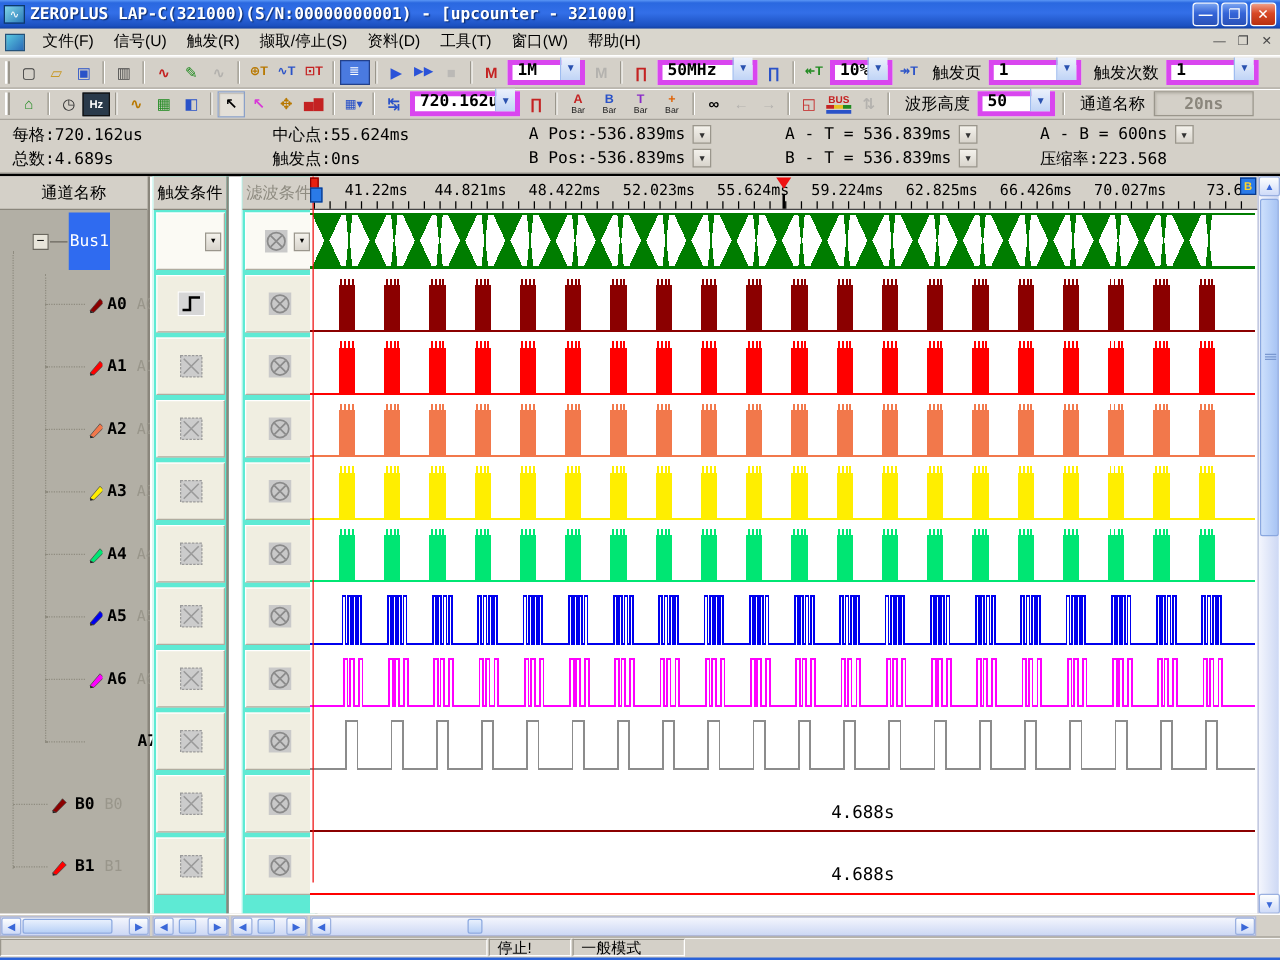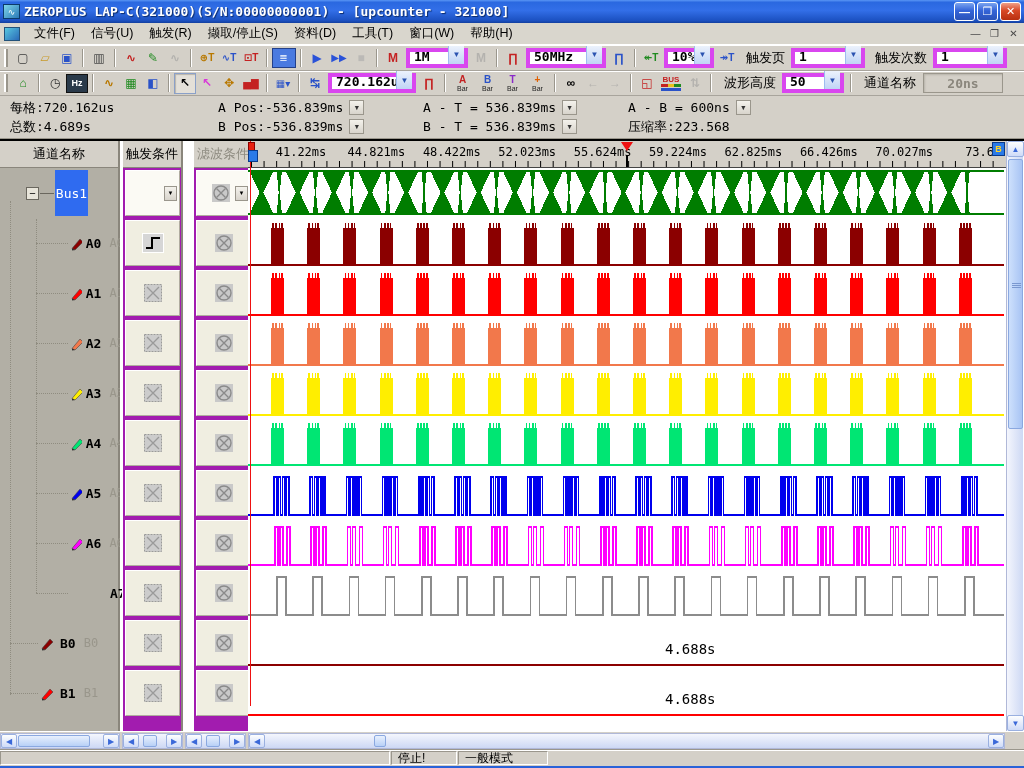--- a/index.html
+++ b/index.html
@@ -238,6 +238,14 @@
         </div>
         <div class="inforow">
           <span>总数:4.689s</span>
+        </div>
+      </div>
+      <div class="infocol">
+        <div class="inforow">
+          <span>中心点:55.624ms</span>
+        </div>
+        <div class="inforow">
+          <span>触发点:0ns</span>
         </div>
       </div>
       <div class="infocol">

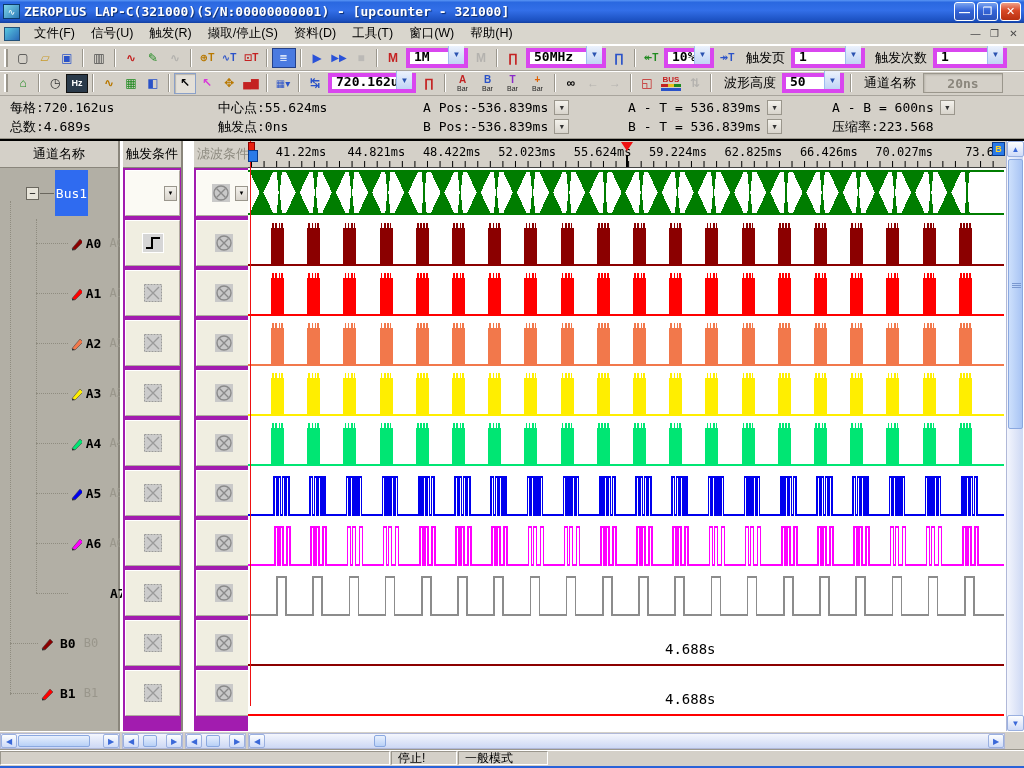--- a/index.html
+++ b/index.html
@@ -48,7 +48,7 @@
 .main{position:relative;height:592px;background:#fff;overflow:hidden;flex:0 0 auto;border-top:2px solid #000000;}
 .names{position:absolute;left:0;top:0;width:120px;height:100%;background:#b2afa5;border-right:2px solid #8a867c;}
 .colhdr{height:27px;background:#d4d0c8;border-bottom:1px solid #8a867c;display:flex;align-items:center;justify-content:center;font-size:13px;white-space:nowrap;}
-.condcol{position:absolute;top:0;width:61px;height:100%;background:#a21caf;border-left:1px solid #fff;border-right:2px solid #8a867c;}
+.condcol{position:absolute;top:0;width:61px;height:100%;background:#5eead4;border-left:1px solid #fff;border-right:2px solid #8a867c;}
 .cell{position:absolute;left:2px;width:55px;height:46px;background:#f0eee1;border:1px solid #fff;border-right-color:#b0ac9f;border-bottom-color:#b0ac9f;display:flex;align-items:center;justify-content:center;}
 .cell.ddcell{background:#fbfaf4;justify-content:flex-end;}
 .cell .ddbtn{width:13px;height:15px;margin-right:2px;background:linear-gradient(180deg,#f4f2ec,#d8d4cc);border:1px solid #9a968c;display:flex;align-items:center;justify-content:center;font-size:6px;}

